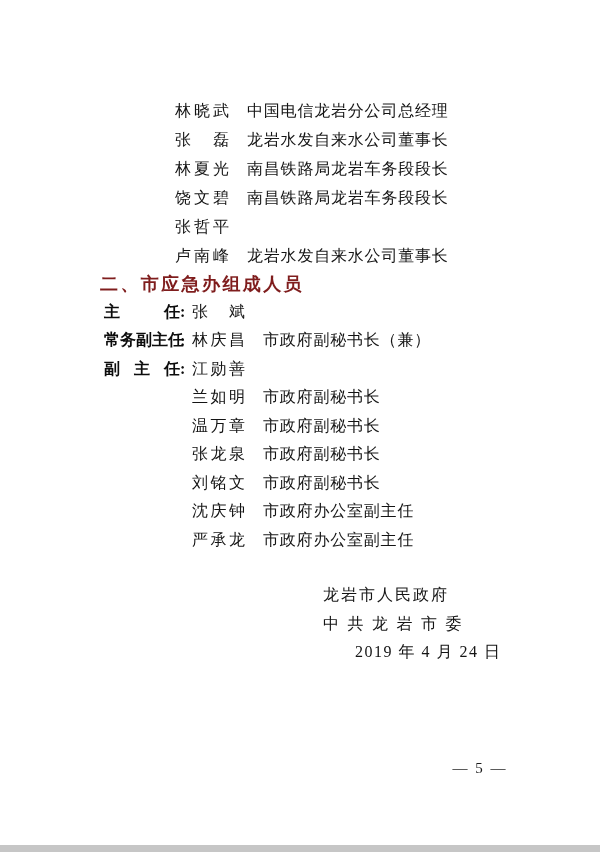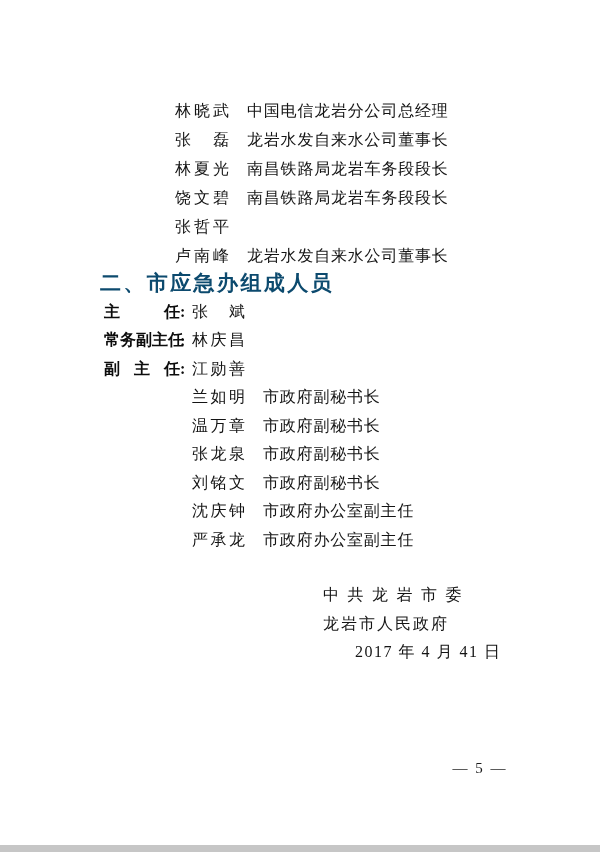--- a/index.html
+++ b/index.html
@@ -33,9 +33,9 @@
   .sec2-heading{
     position:absolute;left:100px;top:270px;
     height:29px;line-height:29px;
-    font-family:Liberation Mono, monospace;
-    font-weight:bold;font-size:21px;letter-spacing:2.4px;
-    color:#0c4a6e;white-space:nowrap;
+    font-family:Liberation Serif, serif;
+    font-weight:bold;font-size:18px;letter-spacing:2.4px;
+    color:#7f1d1d;white-space:nowrap;
   }
 
   

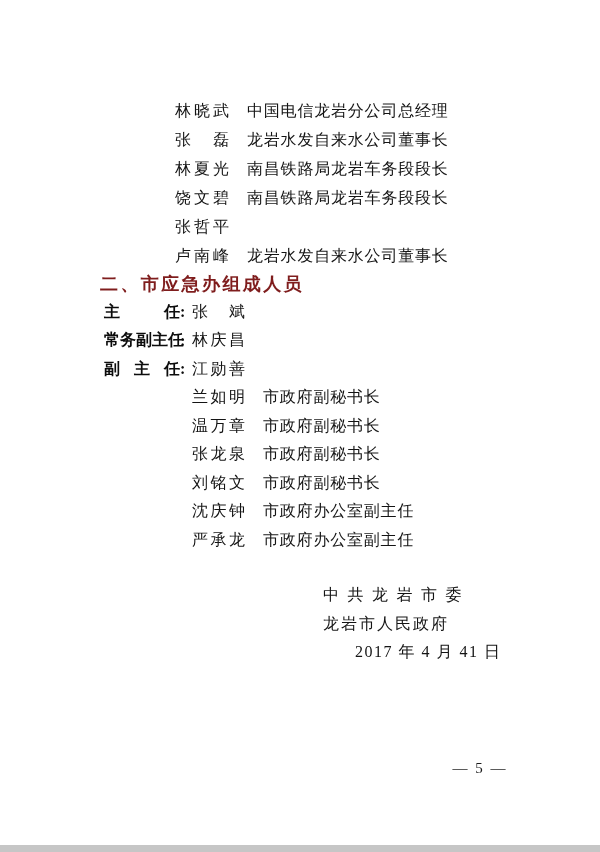--- a/index.html
+++ b/index.html
@@ -176,6 +176,7 @@
             <span>昌</span>
           </span>
         </span>
+      <span class="title">市政府副秘书长（兼）</span>
     </div>
     <div class="row">
       <span class="label-col">

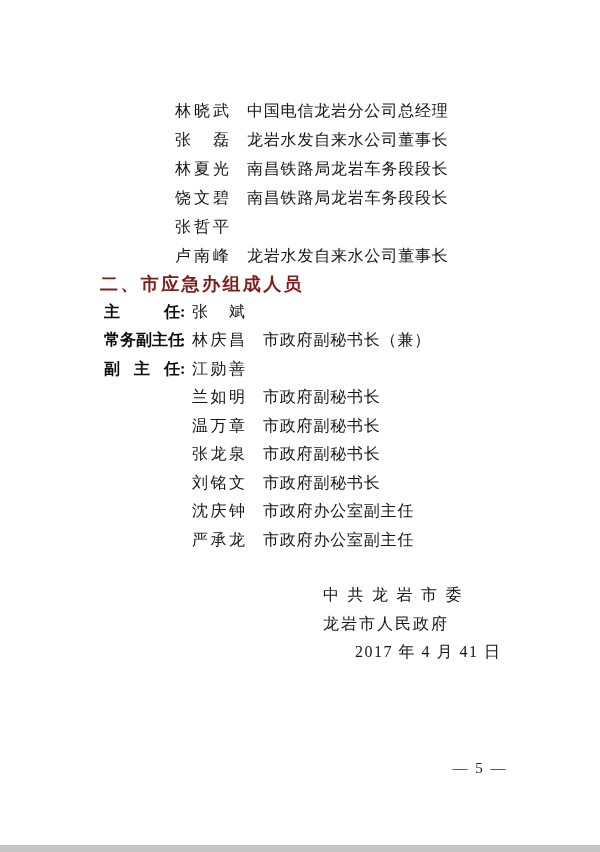--- a/index.html
+++ b/index.html
@@ -264,8 +264,8 @@
   </div>
 
   <div class="signature">
+    <div class="sig-line sig-org2">龙岩市人民政府</div>
     <div class="sig-line sig-org1">中共龙岩市委</div>
-    <div class="sig-line sig-org2">龙岩市人民政府</div>
     <div class="sig-line sig-date">2017 年 4 月 41 日</div>
   </div>
 

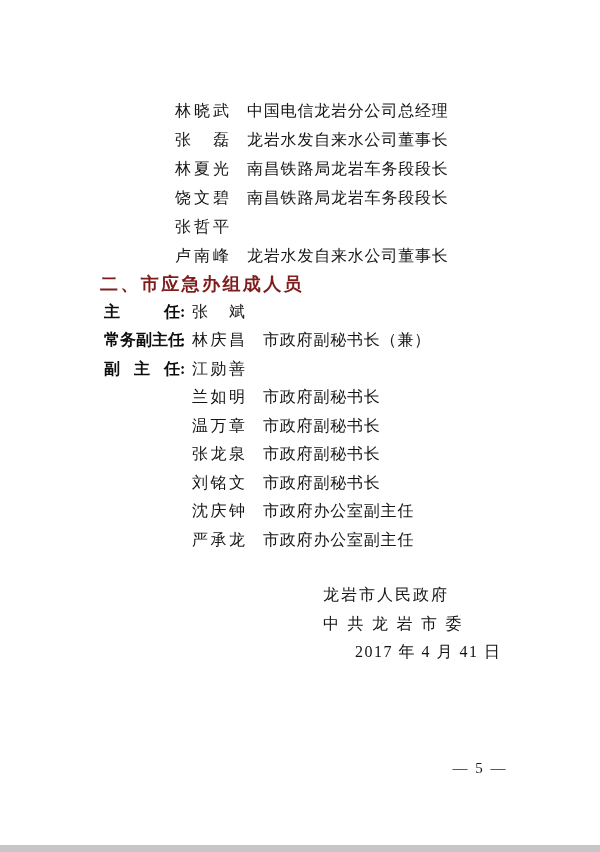--- a/index.html
+++ b/index.html
@@ -266,7 +266,7 @@
   <div class="signature">
     <div class="sig-line sig-org2">龙岩市人民政府</div>
     <div class="sig-line sig-org1">中共龙岩市委</div>
-    <div class="sig-line sig-date">2017 年 4 月 41 日</div>
+    <div class="sig-line sig-date">2019 年 4 月 24 日</div>
   </div>
 
   <div class="page-num">— 5 —</div>

